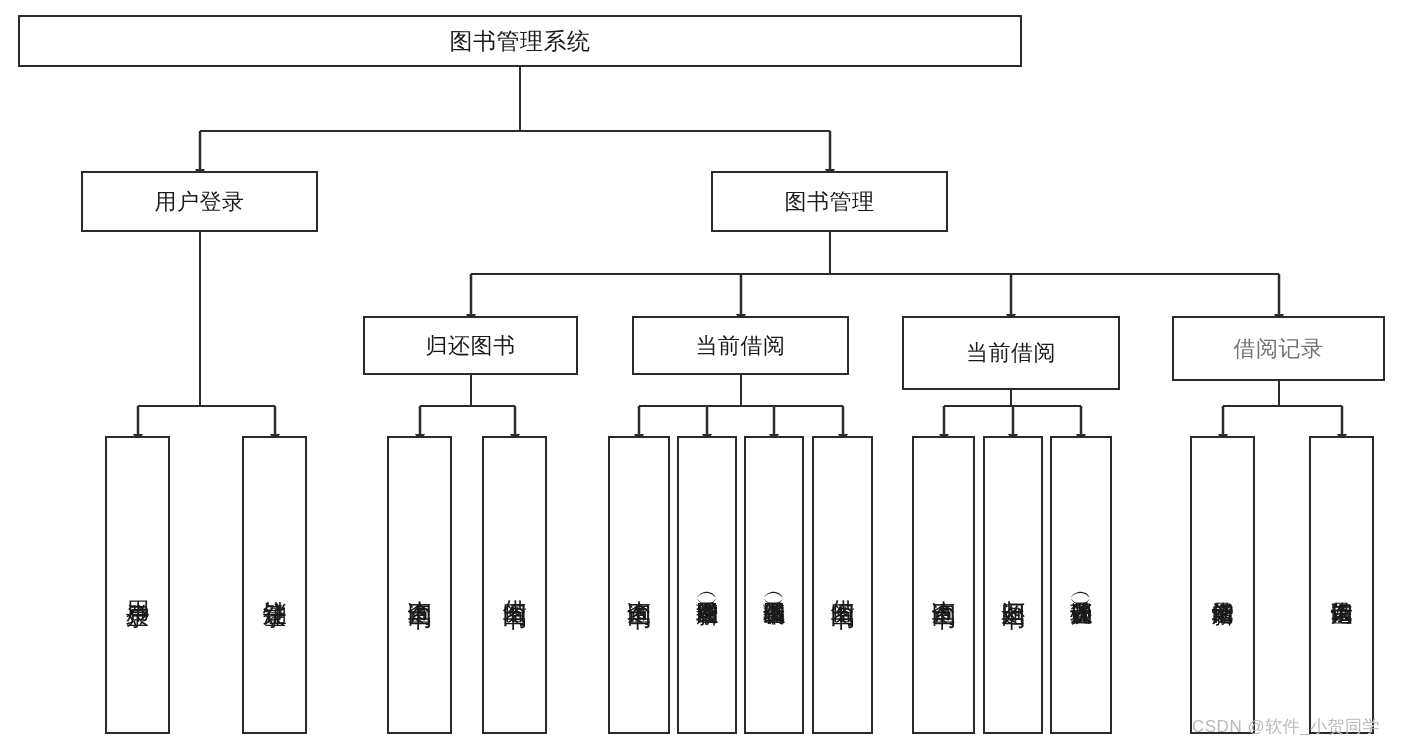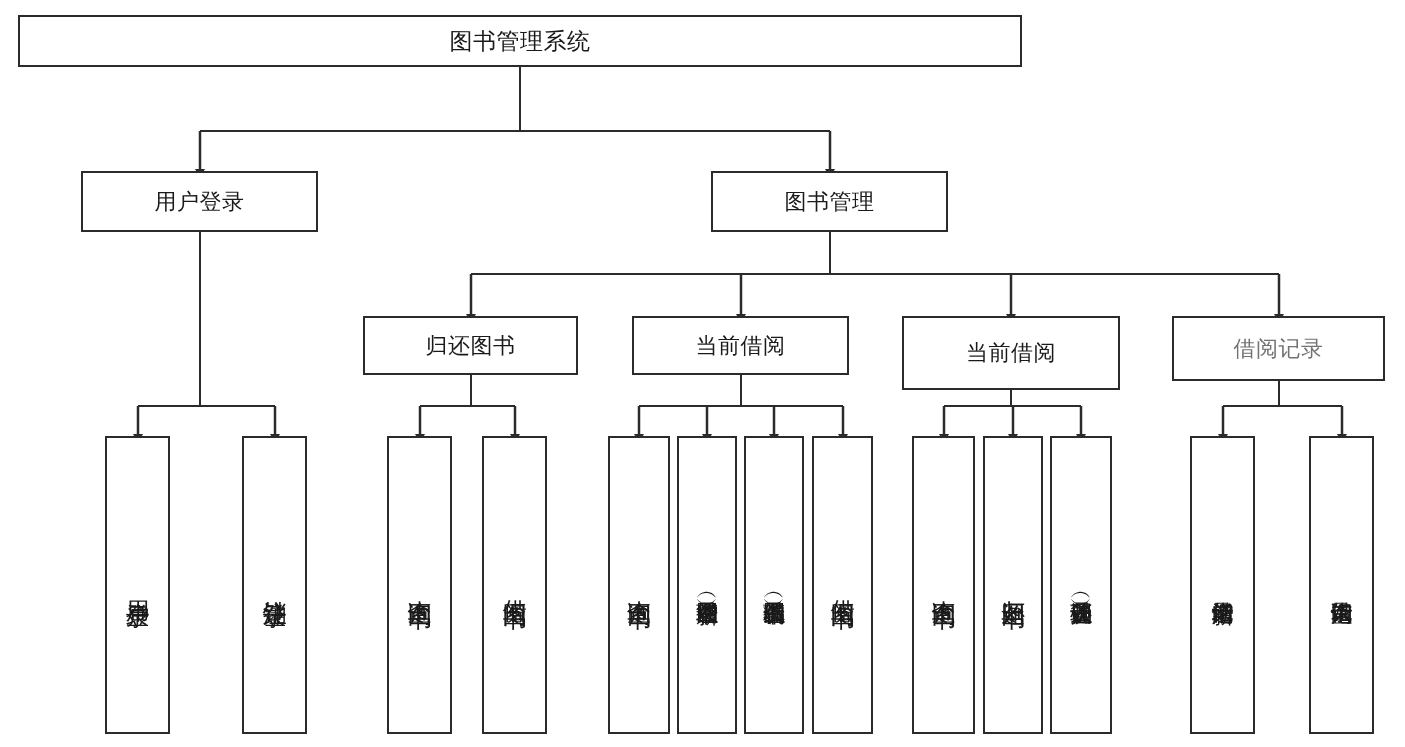--- a/index.html
+++ b/index.html
@@ -189,6 +189,7 @@
       </div>
     </div>
 
+  <div class="watermark" style="left: 1192px; top: 715px; color: rgb(185, 185, 185);">CSDN @软件_小贺同学</div>
 </div>
 
 </body></html>

